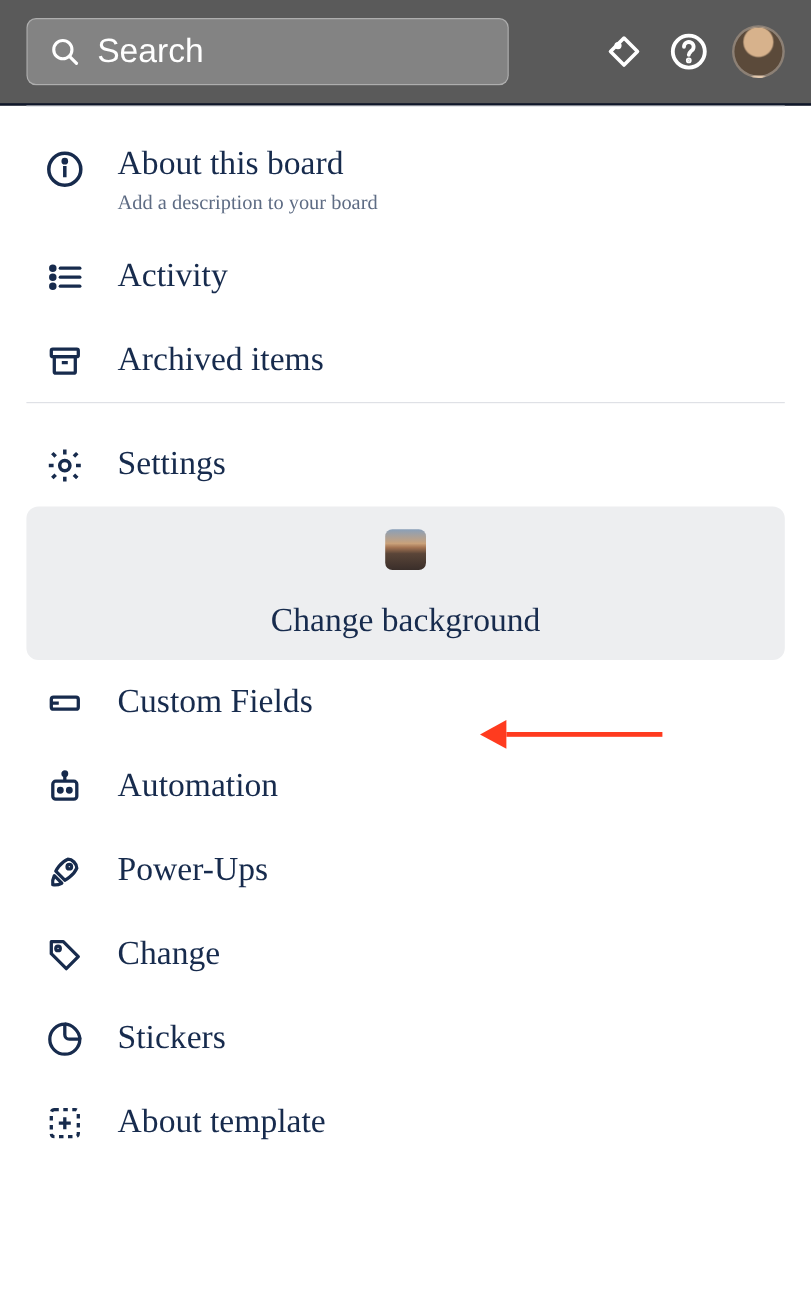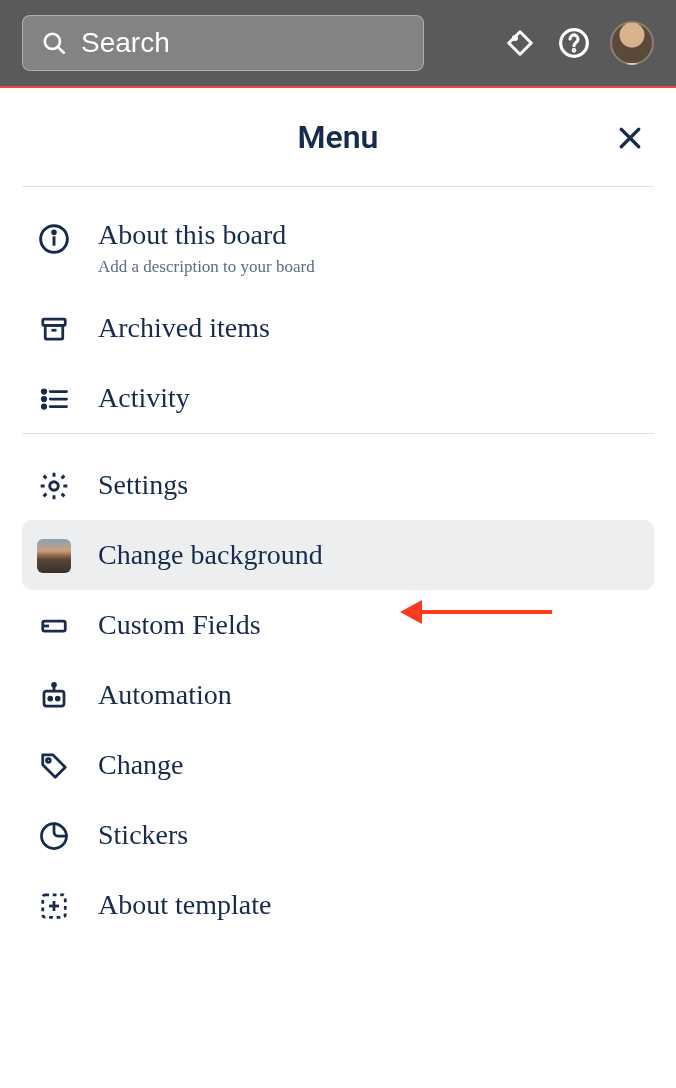--- a/index.html
+++ b/index.html
@@ -12,7 +12,7 @@
     align-items: center;
     padding: 0 22px;
     gap: 18px;
-    border-bottom: 2px solid #ef4444;
+    border-bottom: 2px solid #0f172a;
   }
   .search-wrap {
     flex: 1;

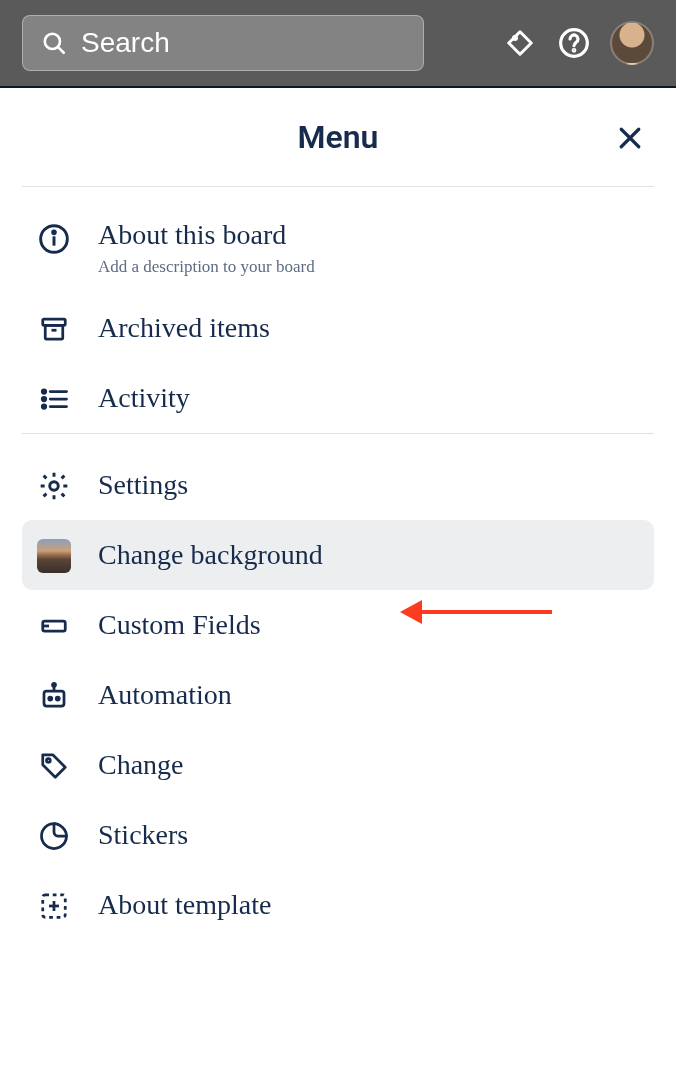--- a/index.html
+++ b/index.html
@@ -125,15 +125,6 @@
 </div>
 
 <div class="panel">
-  <div class="panel-header">
-    <div class="panel-title">Menu</div>
-    <div class="close-btn">
-      <svg width="30" height="30" viewBox="0 0 24 24" stroke="currentColor" stroke-width="2.6" stroke-linecap="round">
-          <line x1="5" y1="5" x2="19" y2="19"></line>
-          <line x1="19" y1="5" x2="5" y2="19"></line>
-        </svg>
-    </div>
-  </div>
   <hr class="divider">
 
   <div class="menu-list">

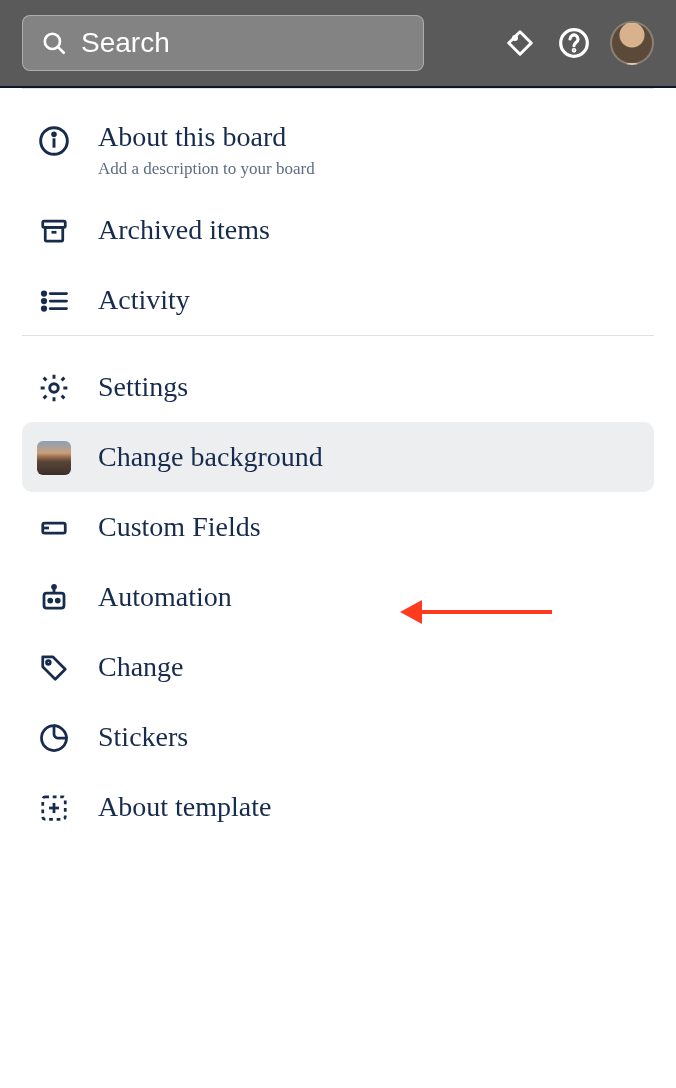--- a/index.html
+++ b/index.html
@@ -145,17 +145,6 @@
 
     <div class="menu-item single">
       <span class="mi-icon">
-        <svg width="30" height="30" viewBox="0 0 24 24" fill="none" stroke="currentColor" stroke-width="2.2">
-            <rect x="3" y="4" width="18" height="5" rx="1"></rect>
-            <rect x="5" y="9" width="14" height="11" rx="1"></rect>
-            <line x1="10" y1="13" x2="14" y2="13"></line>
-          </svg>
-      </span>
-      <span class="mi-label">Archived items</span>
-    </div>
-
-    <div class="menu-item single">
-      <span class="mi-icon">
         <svg width="30" height="30" viewBox="0 0 24 24" fill="none" stroke="currentColor" stroke-width="2.2" stroke-linecap="round">
             <circle cx="4" cy="6" r="1.4" fill="currentColor"></circle>
             <line x1="9" y1="6" x2="22" y2="6"></line>
@@ -168,6 +157,17 @@
       <span class="mi-label">Activity</span>
     </div>
 
+    <div class="menu-item single">
+      <span class="mi-icon">
+        <svg width="30" height="30" viewBox="0 0 24 24" fill="none" stroke="currentColor" stroke-width="2.2">
+            <rect x="3" y="4" width="18" height="5" rx="1"></rect>
+            <rect x="5" y="9" width="14" height="11" rx="1"></rect>
+            <line x1="10" y1="13" x2="14" y2="13"></line>
+          </svg>
+      </span>
+      <span class="mi-label">Archived items</span>
+    </div>
+
   </div>
 
   <hr class="divider">

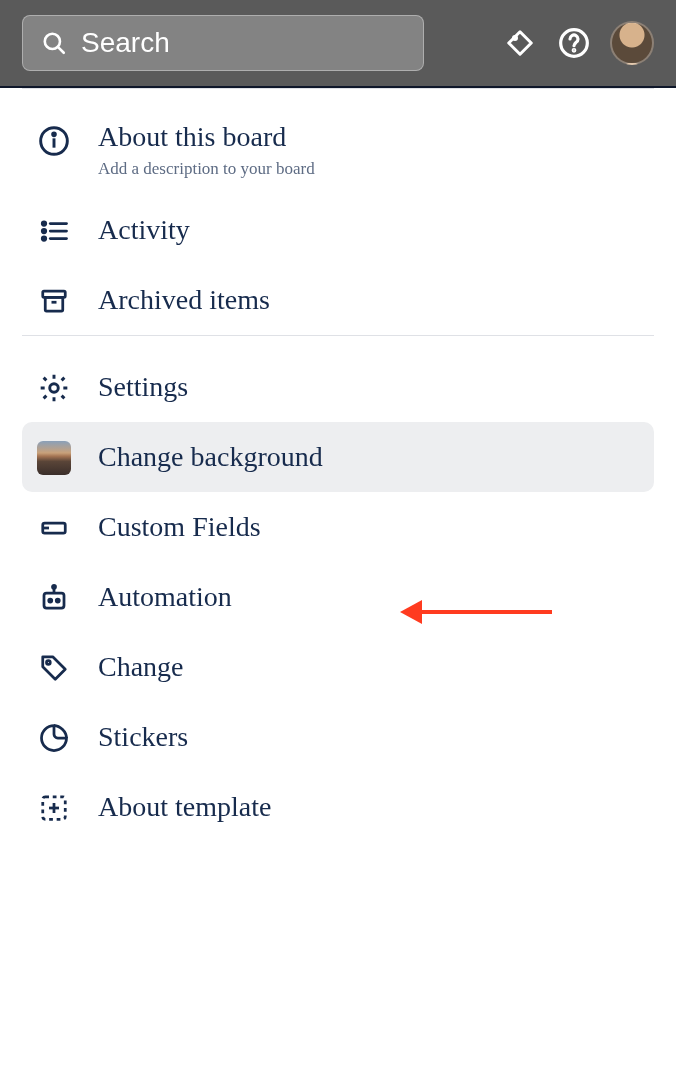--- a/index.html
+++ b/index.html
@@ -70,7 +70,7 @@
     display:flex; align-items:center; justify-content:center;
     margin-top: 2px;
   }
-  .menu-item.sel { background:#edeef0; }
+  .menu-item.sel { background:#edeef0;flex-direction:column; }
   .menu-item.single { align-items:center; }
   .mi-text { display:flex; flex-direction:column; gap:6px; }
   .mi-label { font-size: 28px; color:#172b4d; font-weight:500; }

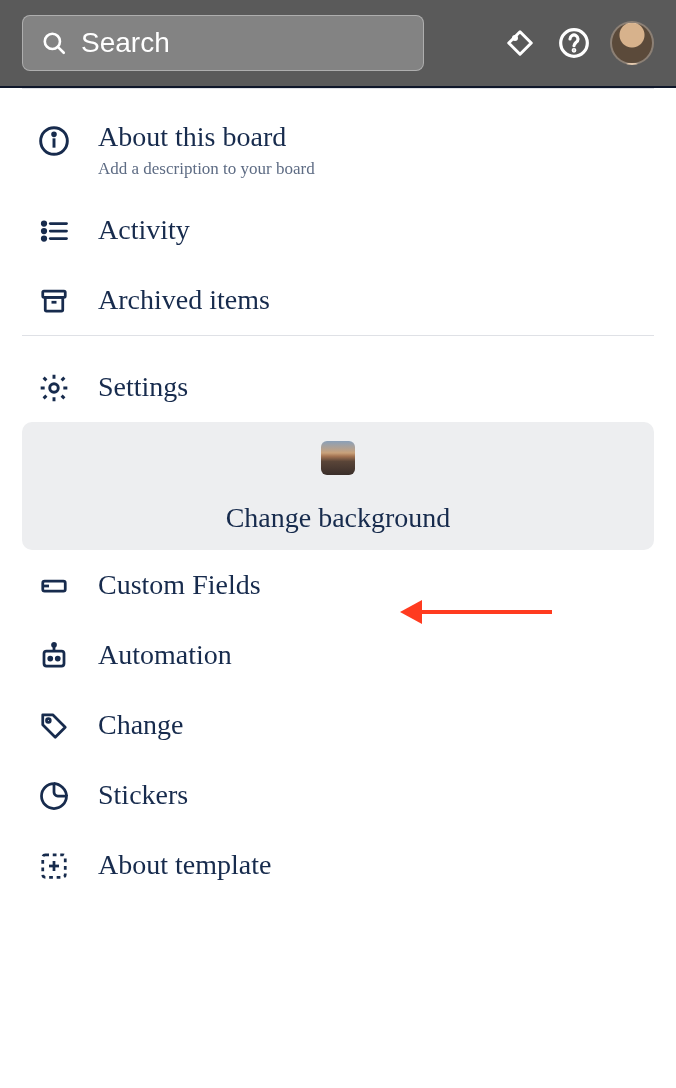--- a/index.html
+++ b/index.html
@@ -214,6 +214,16 @@
       <span class="mi-label">Automation</span>
     </div>
 
+    <div class="menu-item single">
+      <span class="mi-icon">
+        <svg width="30" height="30" viewBox="0 0 24 24" fill="none" stroke="currentColor" stroke-width="2.2" stroke-linejoin="round">
+            <path d="M5 15c-1.5 3-1 6-1 6s3 .5 6-1l-5-5z"></path>
+            <path d="M14 4c3 0 6 3 6 6-2 5-8 8-8 8l-6-6s3-6 8-8z"></path>
+            <circle cx="15" cy="9" r="1.5"></circle>
+          </svg>
+      </span>
+      <span class="mi-label">Power-Ups</span>
+    </div>
 
     <div class="menu-item single">
       <span class="mi-icon">

